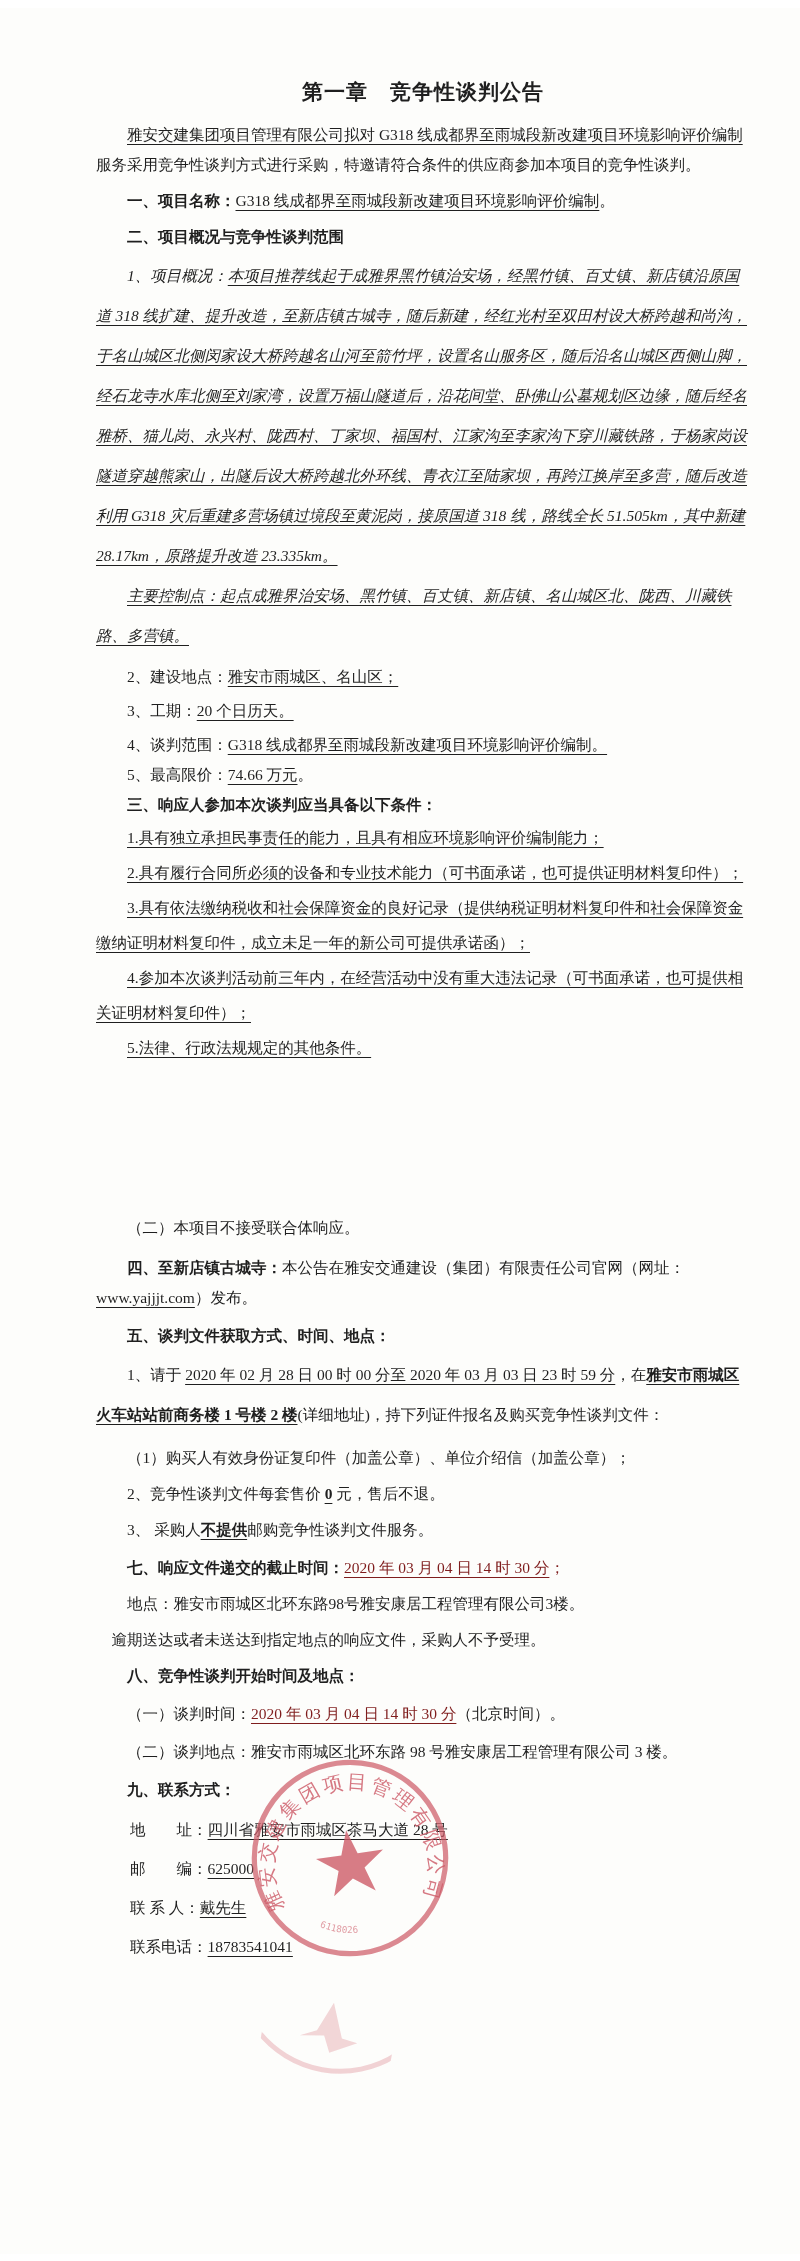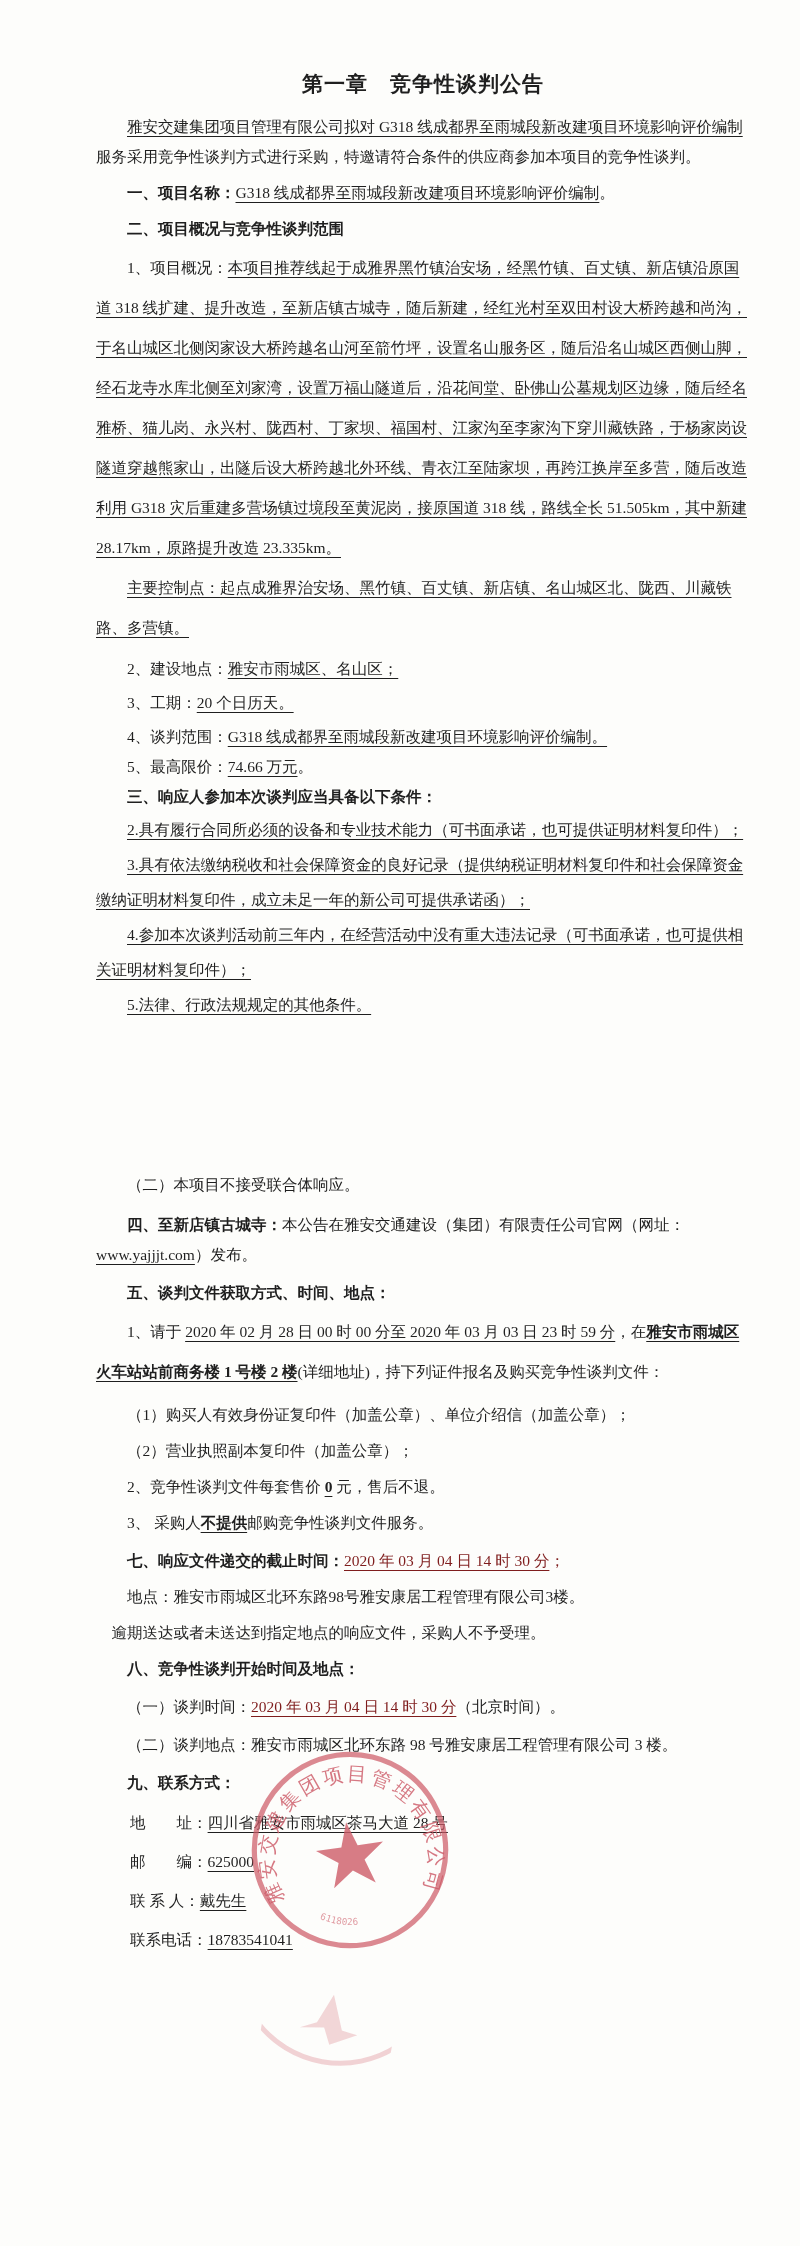--- a/index.html
+++ b/index.html
@@ -4,7 +4,7 @@
 <style>
   html,body { margin:0; padding:0; background:#ffffff; }
   .page {
-    position:relative; width:800px; height:2246px; margin:0 auto;
+    position:relative; width:800px; height:2246px; margin:8px auto;
     background:#fdfdfb; color:#1f1f1f; overflow:hidden;
     font-family:"Liberation Serif","DejaVu Serif",serif;
     font-size:15.5px;

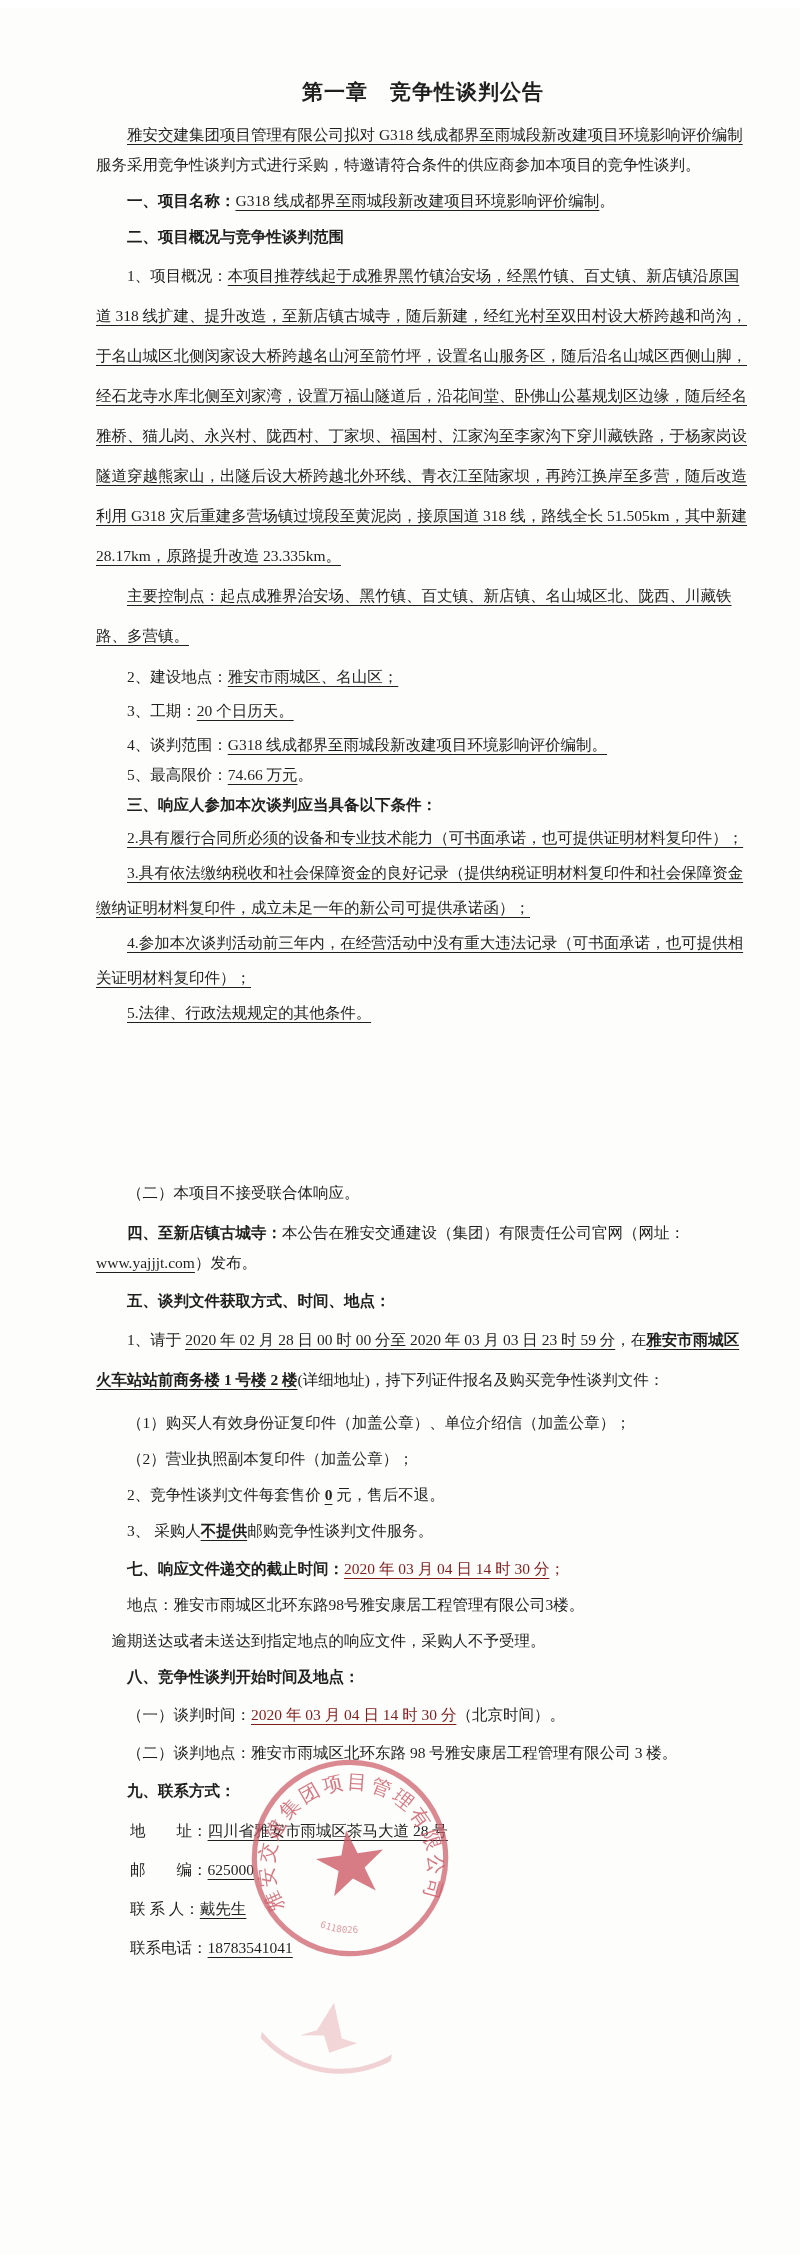--- a/index.html
+++ b/index.html
@@ -18,7 +18,7 @@
   p { margin:0; }
   .para   { line-height:30px; text-indent:2em; }
   .intro  { line-height:30px; text-indent:2em; margin-bottom:4px; }
-  .ovpara { line-height:40px; text-indent:2em; }
+  .ovpara { line-height:40px; text-indent:2em;font-style:italic; }
   .cond   { line-height:35px; text-indent:2em; }
   .five1  { line-height:40px; text-indent:2em; }
   .mt4  { margin-top:4px; }

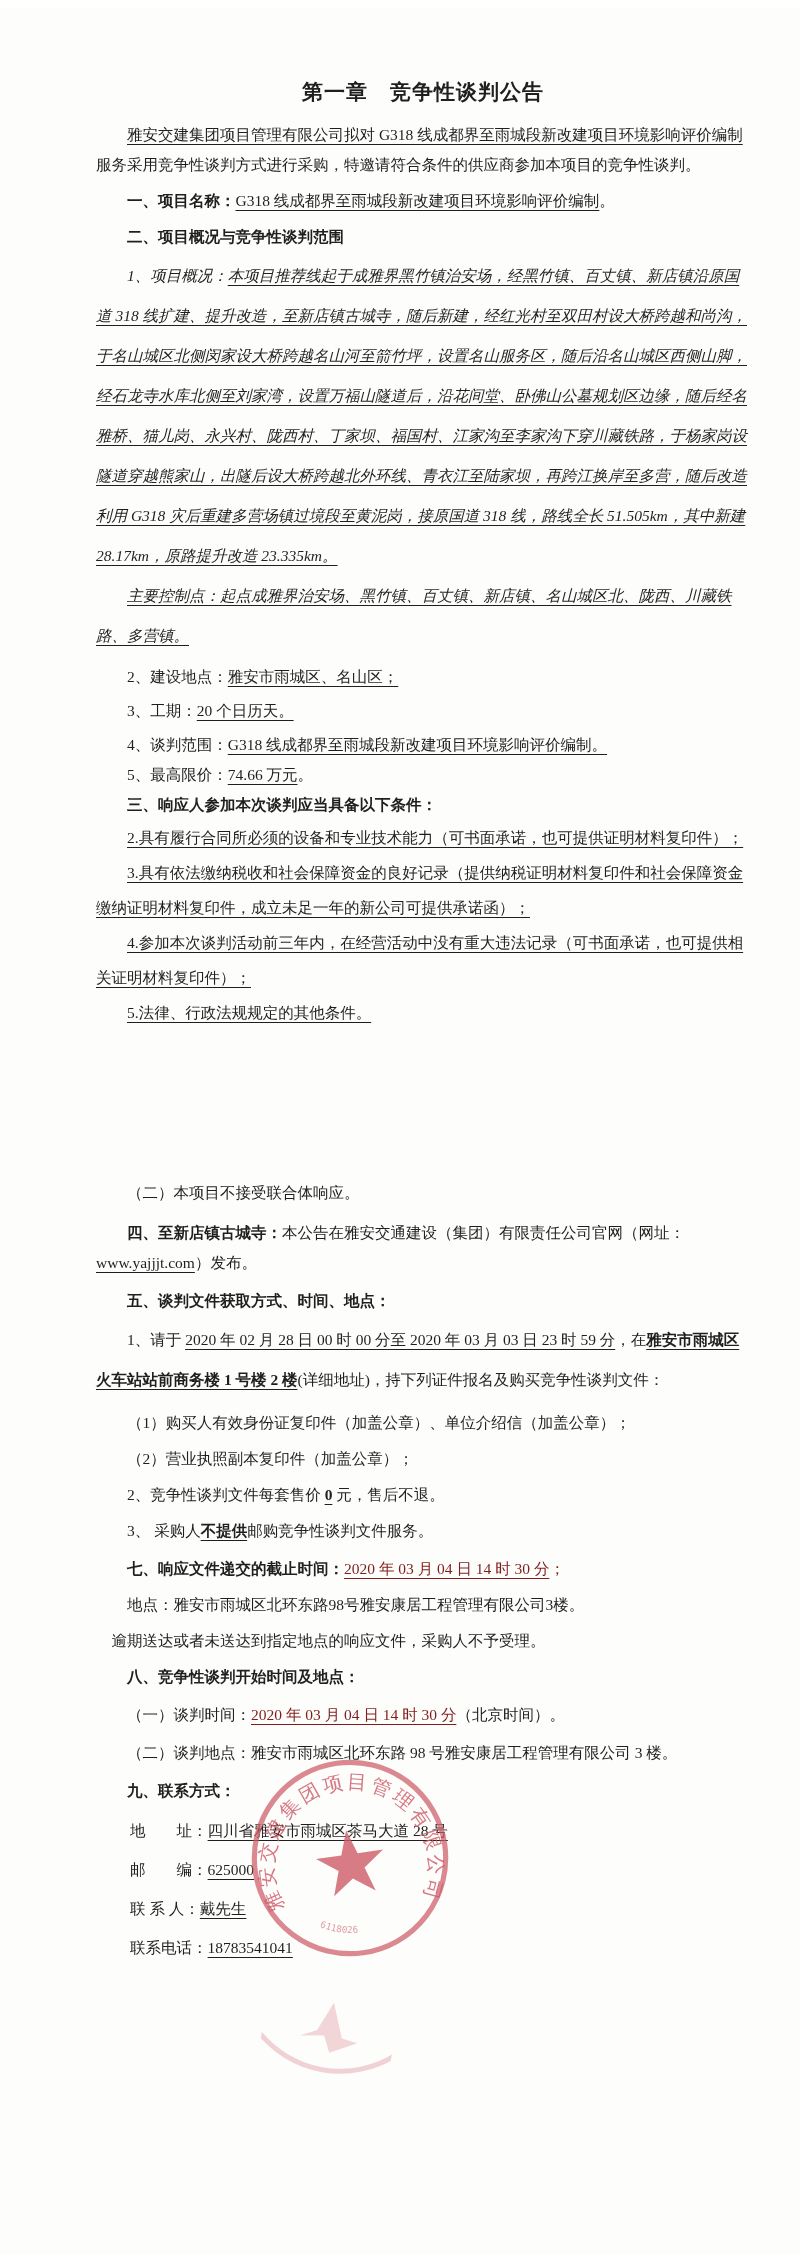--- a/index.html
+++ b/index.html
@@ -70,6 +70,7 @@
 
     <p class="para hd">三、响应人参加本次谈判应当具备以下条件：</p>
 
+    <p class="cond u">1.具有独立承担民事责任的能力，且具有相应环境影响评价编制能力；</p>
     <p class="cond u">2.具有履行合同所必须的设备和专业技术能力（可书面承诺，也可提供证明材料复印件）；</p>
     <p class="cond u">3.具有依法缴纳税收和社会保障资金的良好记录（提供纳税证明材料复印件和社会保障资金缴纳证明材料复印件，成立未足一年的新公司可提供承诺函）；</p>
     <p class="cond u">4.参加本次谈判活动前三年内，在经营活动中没有重大违法记录（可书面承诺，也可提供相关证明材料复印件）；</p>

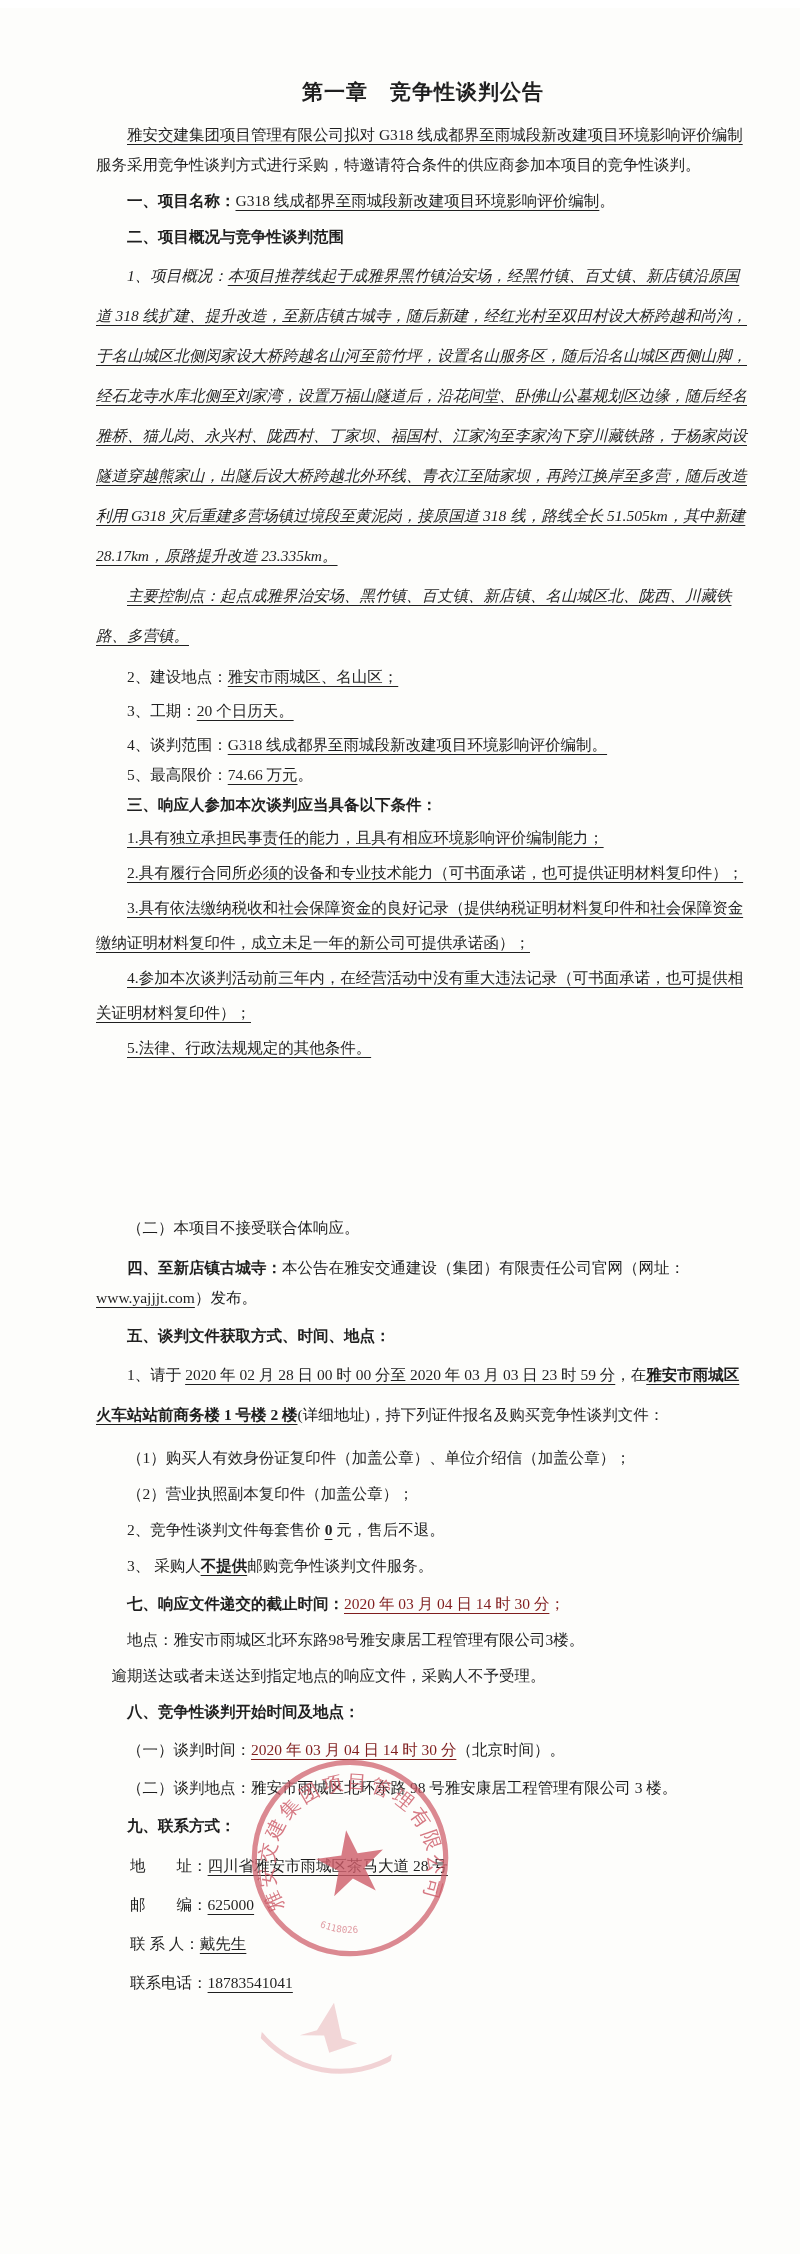--- a/index.html
+++ b/index.html
@@ -87,7 +87,6 @@
     <p class="five1 mt4"><span>1、请于 </span><span class="u">2020 年 02 月 28 日 00 时 00 分至 2020 年 03 月 03 日 23 时 59 分</span><span>，在</span><span class="u b">雅安市雨城区火车站站前商务楼 1 号楼 2 楼</span><span>(详细地址)，持下列证件报名及购买竞争性谈判文件：</span></p>
 
     <p class="para mt8">（1）购买人有效身份证复印件（加盖公章）、单位介绍信（加盖公章）；</p>
-    <p class="para mt6">（2）营业执照副本复印件（加盖公章）；</p>
 
     <p class="para mt6"><span>2、竞争性谈判文件每套售价 </span><span class="u b">0</span><span> 元，售后不退。</span></p>
 

